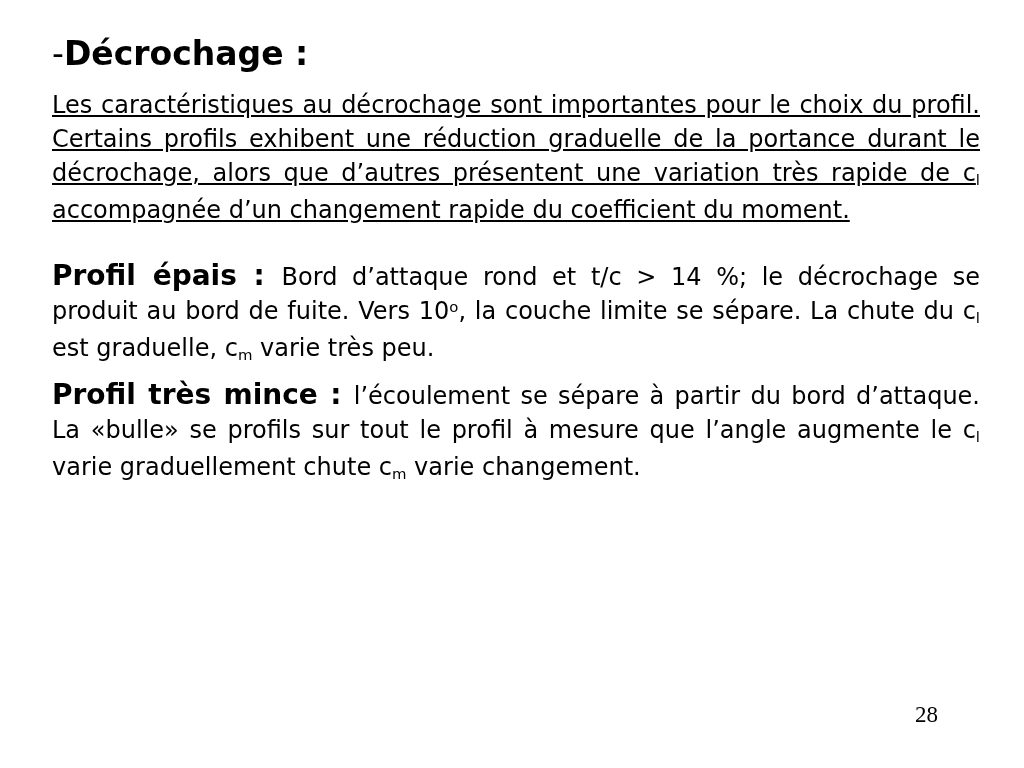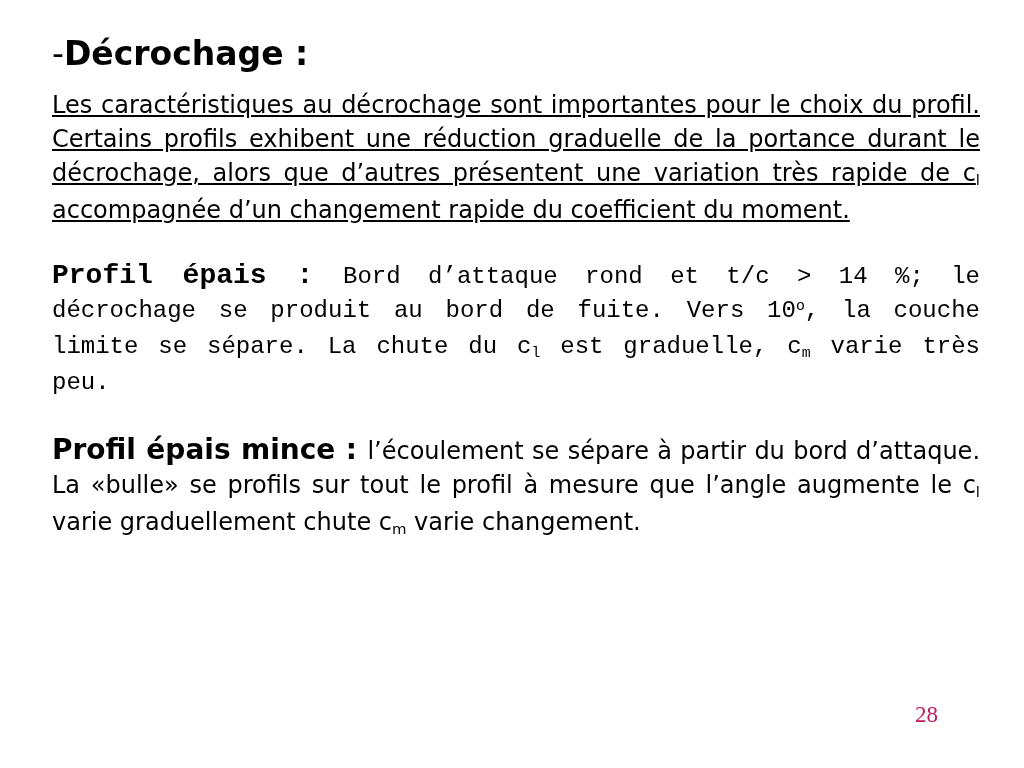--- a/index.html
+++ b/index.html
@@ -33,7 +33,7 @@
     text-justify: inter-word;
   }
   .body-par.gap-lg { margin-bottom: 32px; text-decoration: underline; }
-  .body-par.gap-md { margin-bottom: 33px; font-family: Liberation Mono, monospace; }
+  .body-par.gap-md { margin-bottom: 10px; }
   .run-b {
     font-weight: 700;
   }

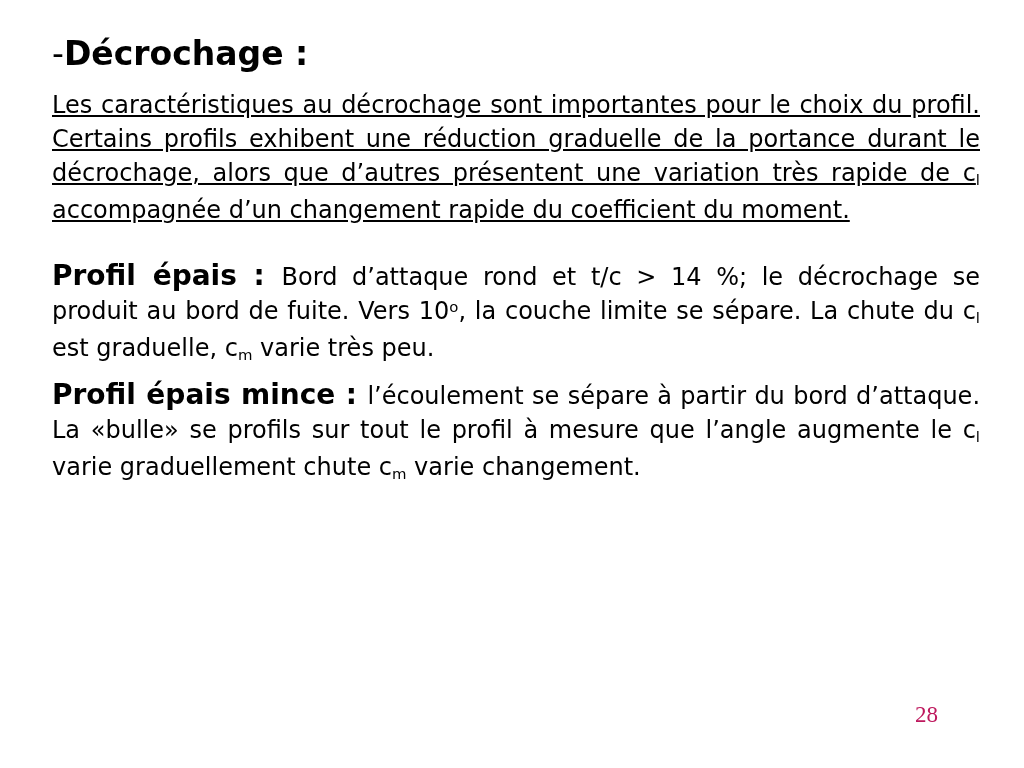--- a/index.html
+++ b/index.html
@@ -71,7 +71,7 @@
   <p class="body-par gap-md"><span class="run-b">Profil épais : </span><span>Bord d’attaque rond et t/c &gt; 14 %; le décrochage se produit au bord de fuite. Vers 10</span><span class="run-sup">o</span><span>, la couche limite se sépare. La chute du c</span><span class="run-sub">l</span><span> est graduelle, c</span><span class="run-sub">m</span><span> varie très peu.</span></p>
 
 
-  <p class="body-par"><span class="run-b">Profil épais mince : </span><span>l’écoulement se sépare à partir du bord d’attaque. La «bulle» se profils sur tout le profil à mesure que l’angle augmente le c</span><span class="run-sub">l</span><span> varie graduellement chute c</span><span class="run-sub">m</span><span> varie changement.</span></p>
+  <p class="body-par"><span class="run-b">Profil très mince : </span><span>l’écoulement se sépare à partir du bord d’attaque. La «bulle» se profils sur tout le profil à mesure que l’angle augmente le c</span><span class="run-sub">l</span><span> varie graduellement chute c</span><span class="run-sub">m</span><span> varie changement.</span></p>
 
   <div class="page-number">28</div>
 

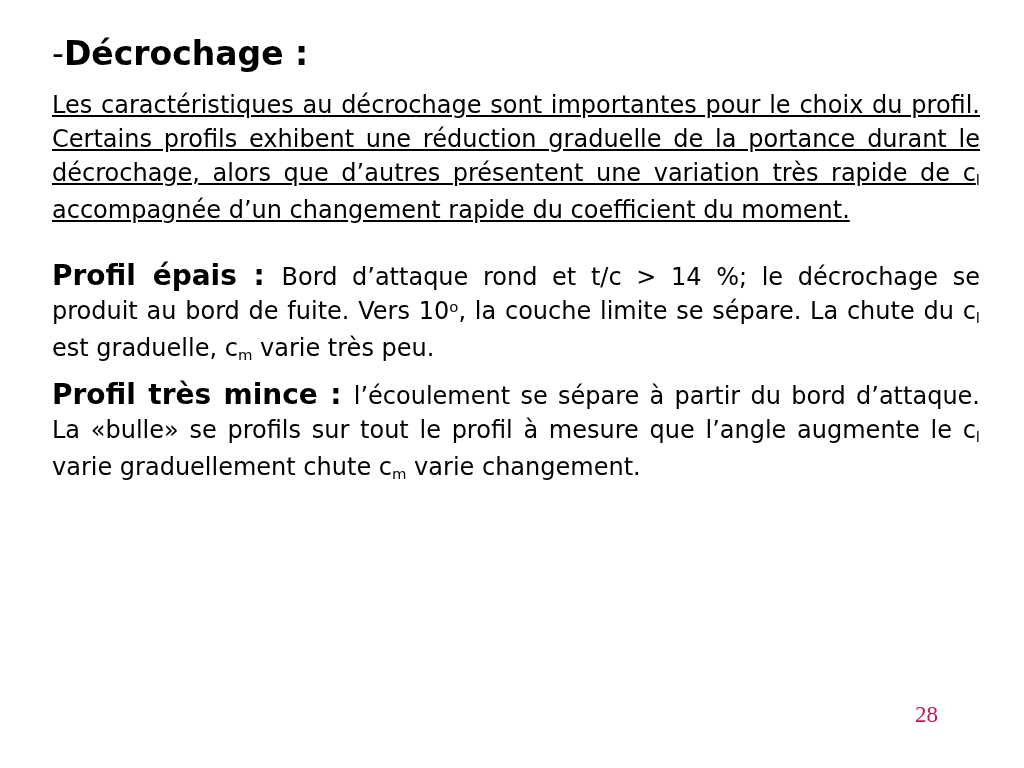--- a/index.html
+++ b/index.html
@@ -56,7 +56,7 @@
     bottom: 40px;
     font-family: "Liberation Serif", "DejaVu Serif", serif;
     font-size: 23px;
-    color: #be185d;
+    color: #000000;
   }
 </style>
 </head>

